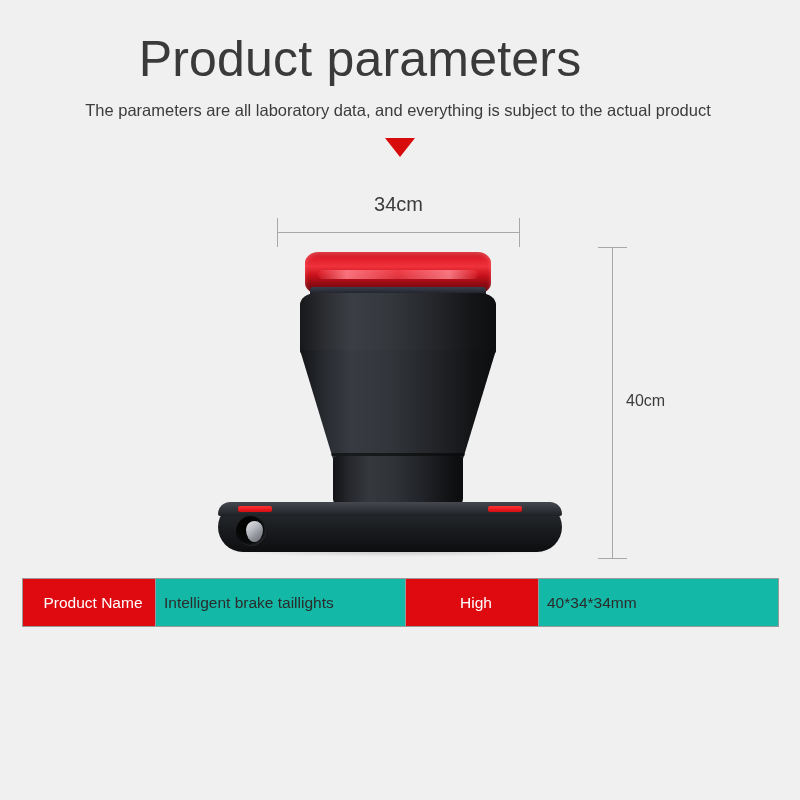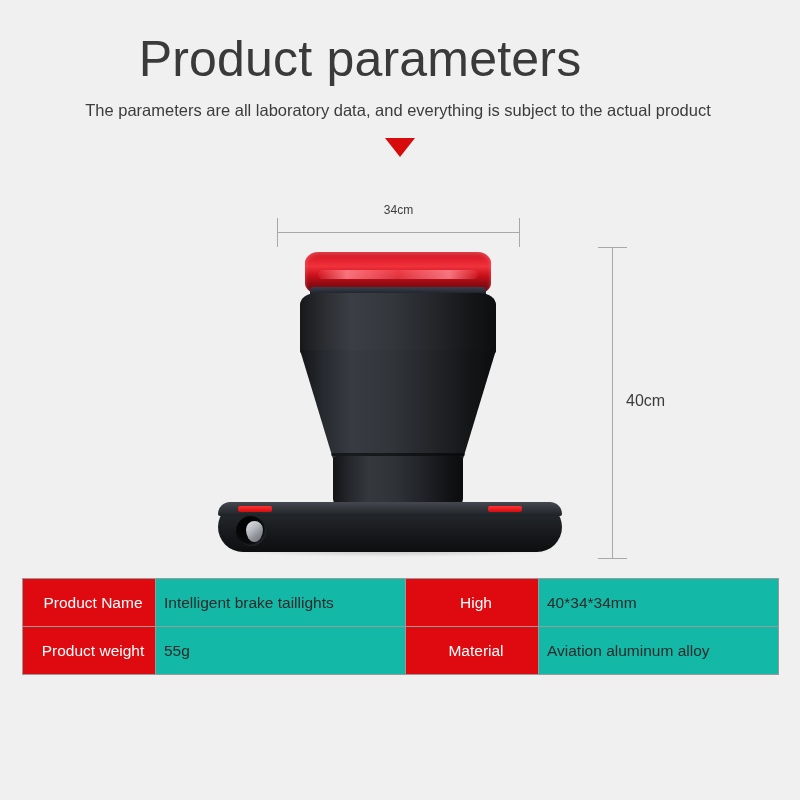--- a/index.html
+++ b/index.html
@@ -71,10 +71,10 @@
   #dim-width-label {
     position: absolute;
     left: 277px;
-    top: 203px;
+    top: 193px;
     width: 243px;
     text-align: center;
-    font-size: 12px;
+    font-size: 20px;
     color: #3c3c3c;
   }
 

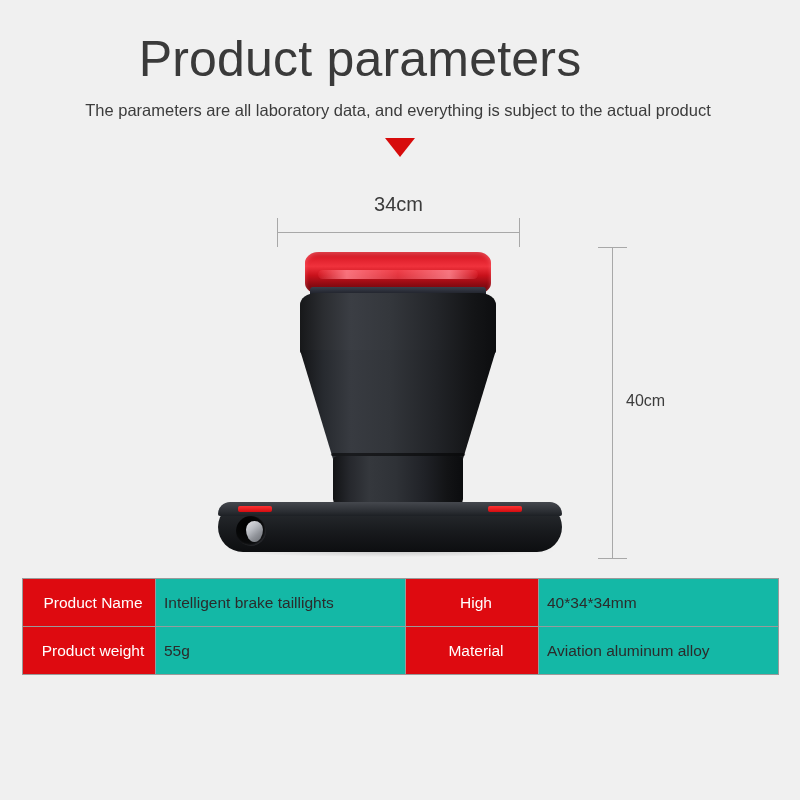--- a/index.html
+++ b/index.html
@@ -333,12 +333,6 @@
       <td class="lbl">High</td>
       <td class="val">40*34*34mm</td>
     </tr>
-    <tr>
-      <td class="lbl">Product weight</td>
-      <td class="val">55g</td>
-      <td class="lbl">Material</td>
-      <td class="val">Aviation aluminum alloy</td>
-    </tr>
   </tbody>
 </table>
 

